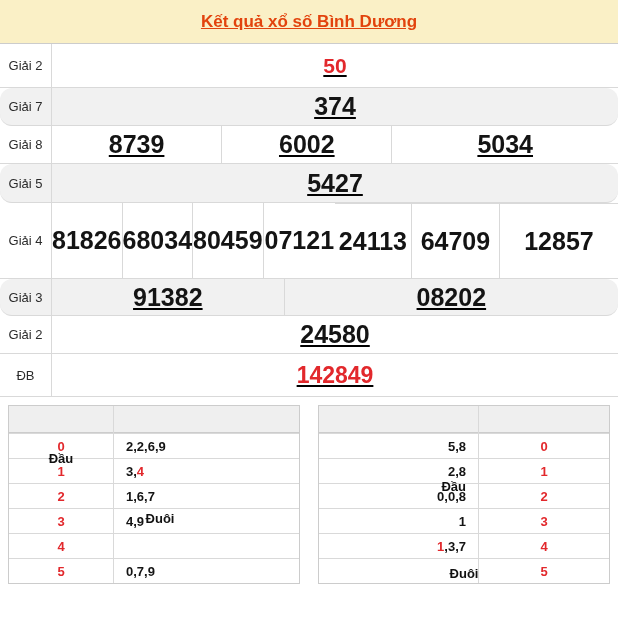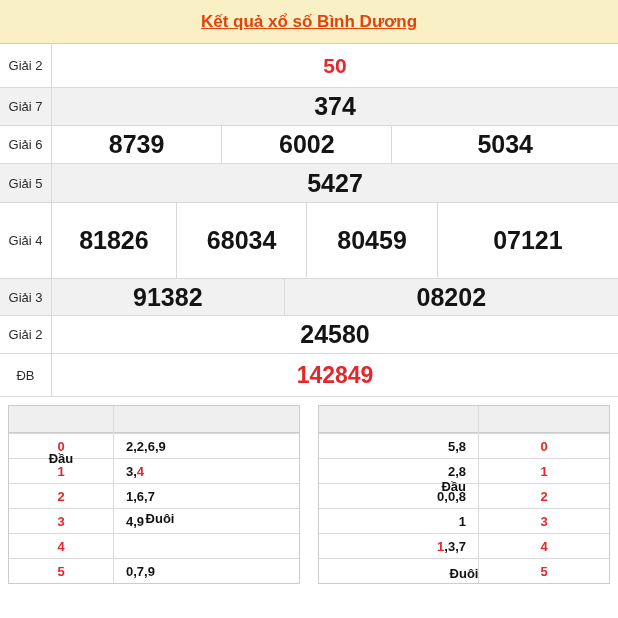--- a/index.html
+++ b/index.html
@@ -30,7 +30,7 @@
   .plabel{width:52px;flex:0 0 52px;border-right:1px solid var(--border);
     display:flex;align-items:center;justify-content:center;
     font-size:13px;color:var(--label-ink);}
-  .pcells{flex:1;display:flex;}
+  .pcells{flex:1;display:flex;text-decoration:underline;}
   .pcell{flex:1 1 0;display:flex;align-items:center;justify-content:center;
     font-weight:bold;font-size:25px;color:var(--ink);}
   .pcell + .pcell{border-left:1px solid var(--border);}

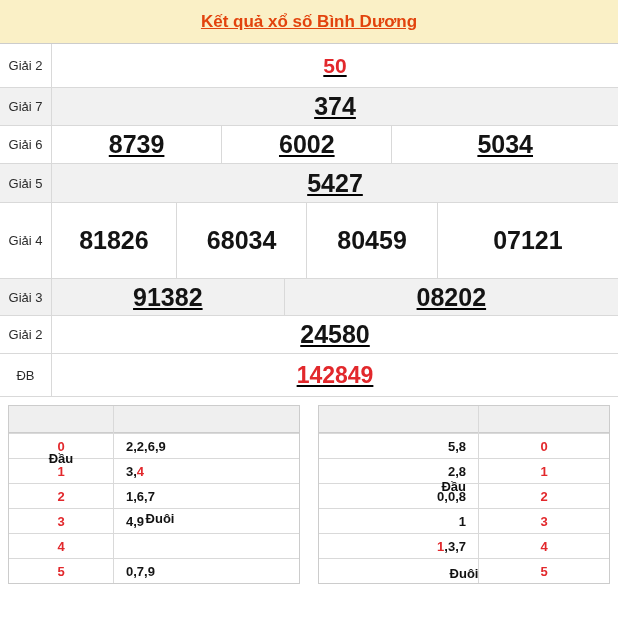--- a/index.html
+++ b/index.html
@@ -26,7 +26,7 @@
   
   .results{width:618px;}
   .prow{display:flex;width:100%;border-bottom:1px solid var(--border);background:#fff;}
-  .prow.alt{background:var(--alt);}
+  .prow.alt{background:var(--alt);border-radius:12px;}
   .plabel{width:52px;flex:0 0 52px;border-right:1px solid var(--border);
     display:flex;align-items:center;justify-content:center;
     font-size:13px;color:var(--label-ink);}

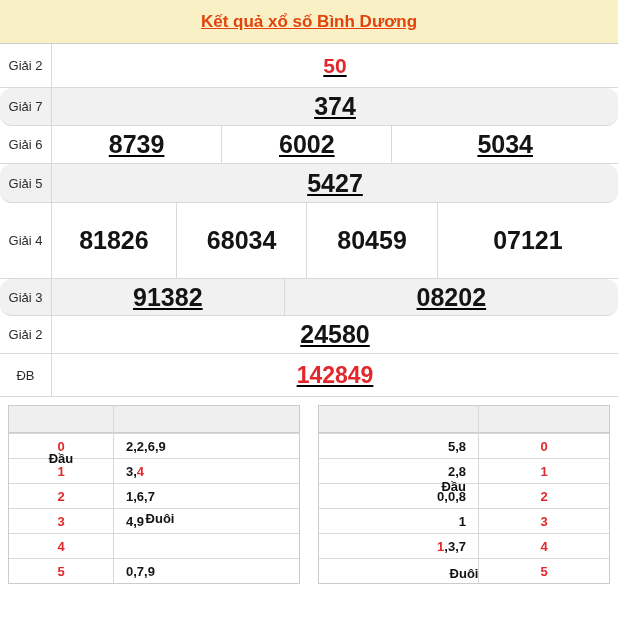--- a/index.html
+++ b/index.html
@@ -80,7 +80,7 @@
   </div>
 
   <div class="prow" style="height:38px">
-    <div class="plabel">Giải 6</div>
+    <div class="plabel">Giải 8</div>
     <div class="pcells">
       <div class="pcell" style="flex-grow:3">8739</div>
       <div class="pcell" style="flex-grow:3">6002</div>

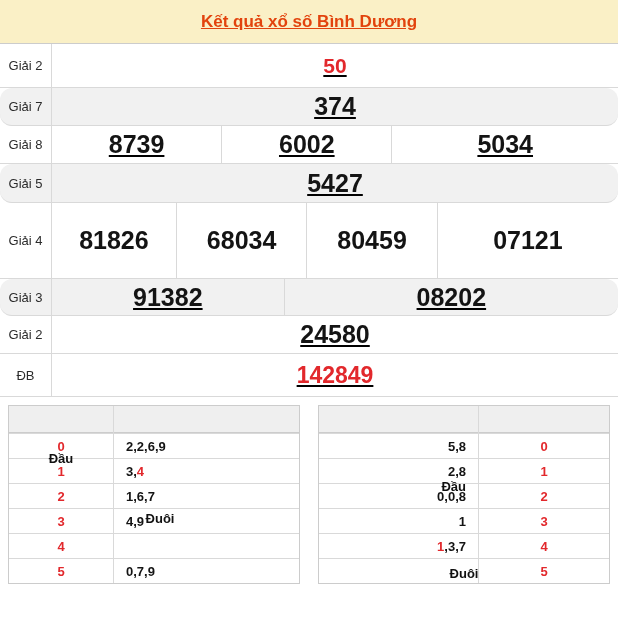--- a/index.html
+++ b/index.html
@@ -104,6 +104,11 @@
         <div class="pcell" style="flex-grow:23">80459</div>
         <div class="pcell" style="flex-grow:32">07121</div>
       </div>
+      <div class="psub">
+        <div class="pcell" style="flex-grow:27">24113</div>
+        <div class="pcell" style="flex-grow:31">64709</div>
+        <div class="pcell" style="flex-grow:42">12857</div>
+      </div>
     </div>
   </div>
 

